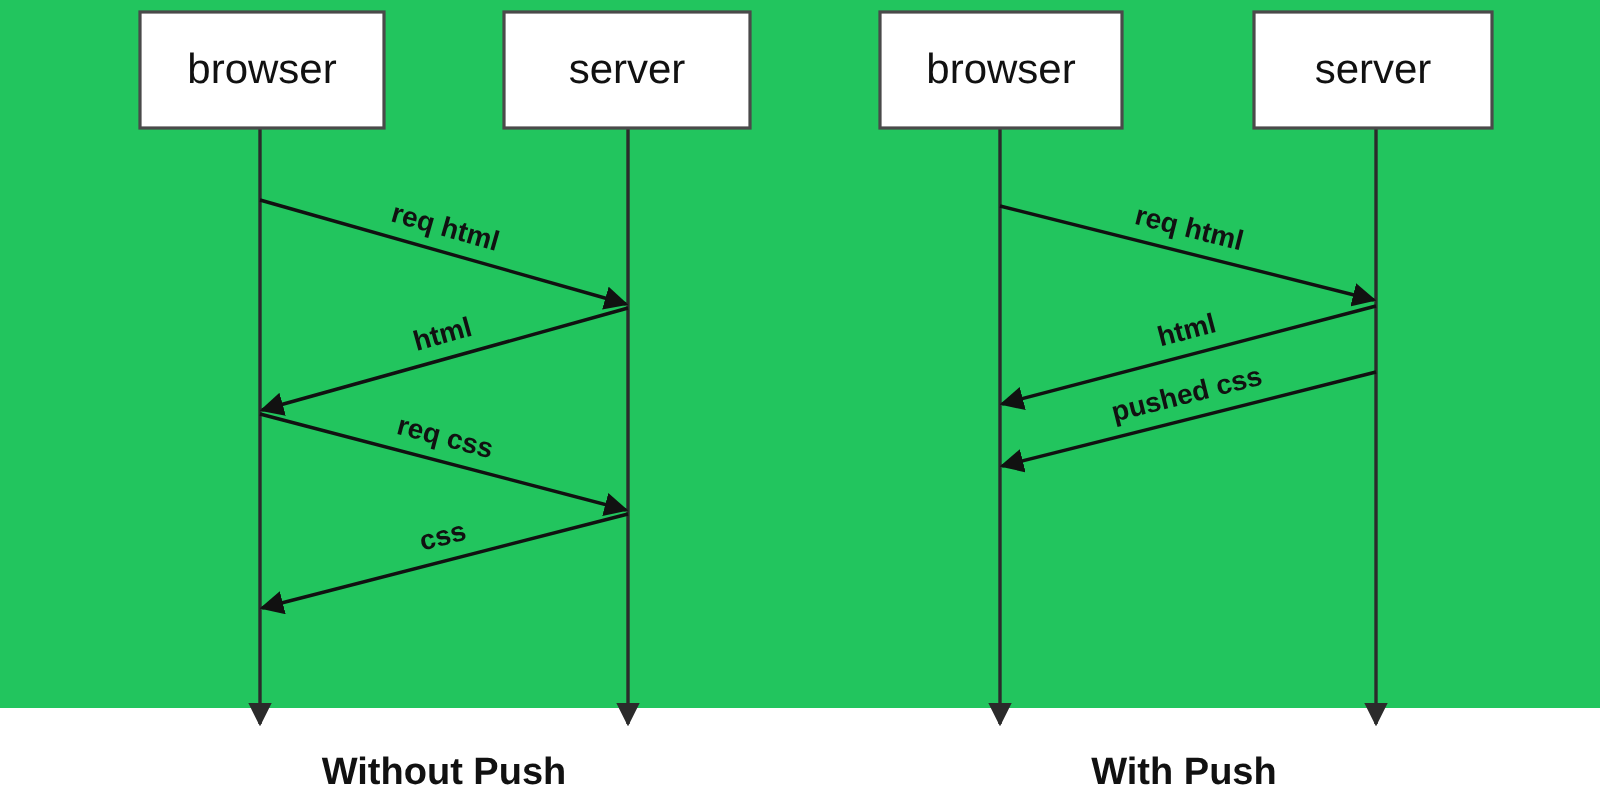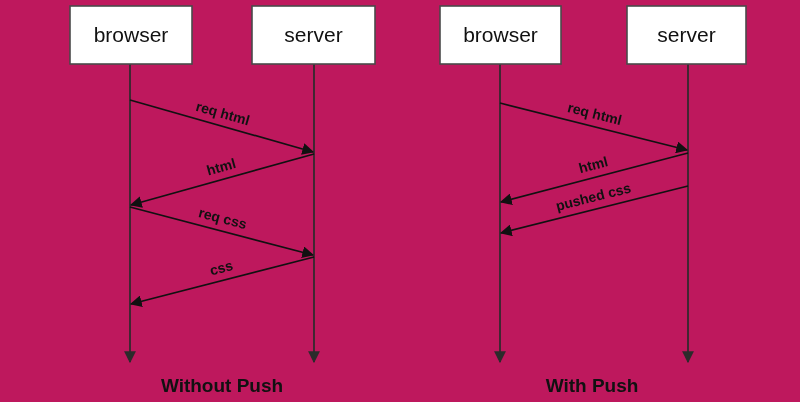--- a/index.html
+++ b/index.html
@@ -16,8 +16,8 @@
   #canvas {
     position: relative;
     width: 800px;
-    height: 402px;
-    background: #be185d;
+    height: 354px;
+    background: #22c55e;
   }
   svg.diagram {
     position: absolute;

